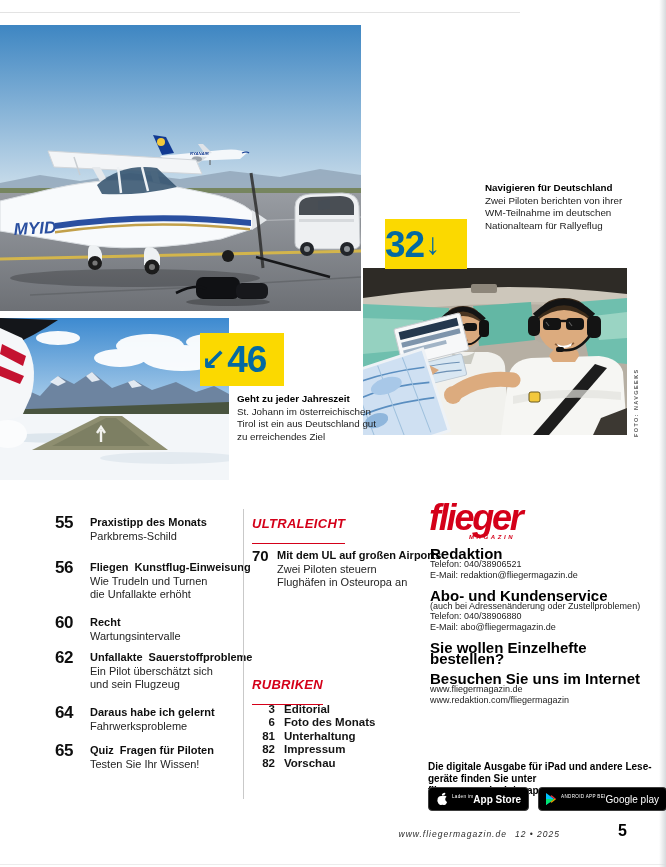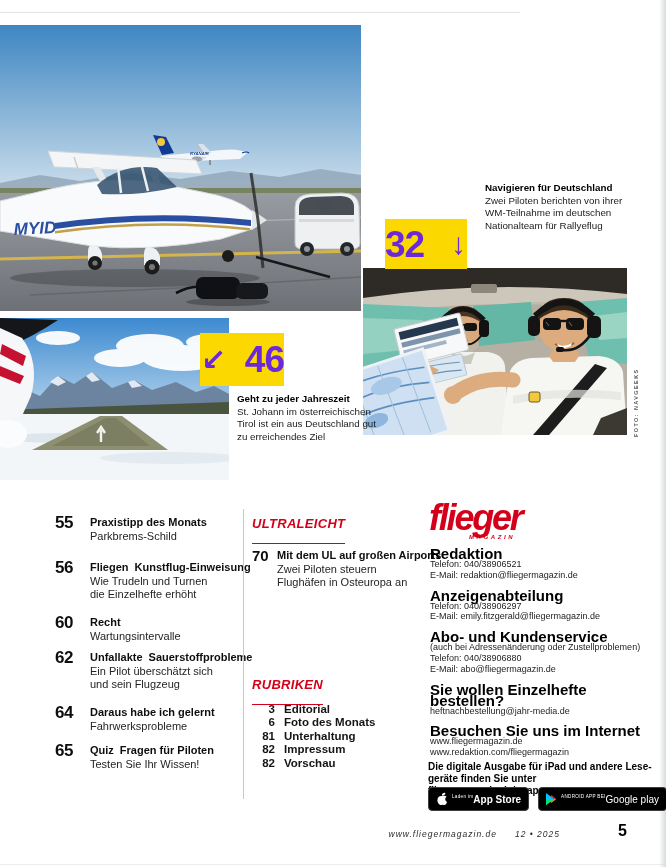--- a/index.html
+++ b/index.html
@@ -24,8 +24,8 @@
   #photo-cockpit { left:363px; top:268px; width:264px; height:167px; }
 
   
-  .badge { background:var(--yellow,#fbd900); display:flex; align-items:center; justify-content:space-between;
-    font-weight:800; color:#6d28d9; z-index:5; }
+  .badge { background:var(--yellow,#fbd900); display:flex; align-items:center; justify-content:flex-start;
+    font-weight:800; color:#0369a1; z-index:5; }
   #badge-32 { left:385px; top:219px; width:82px; height:50px; }
   #badge-46 { left:200px; top:333px; width:84px; height:53px; }
   .badge .num { font-size:37px; letter-spacing:-1px; line-height:1; }

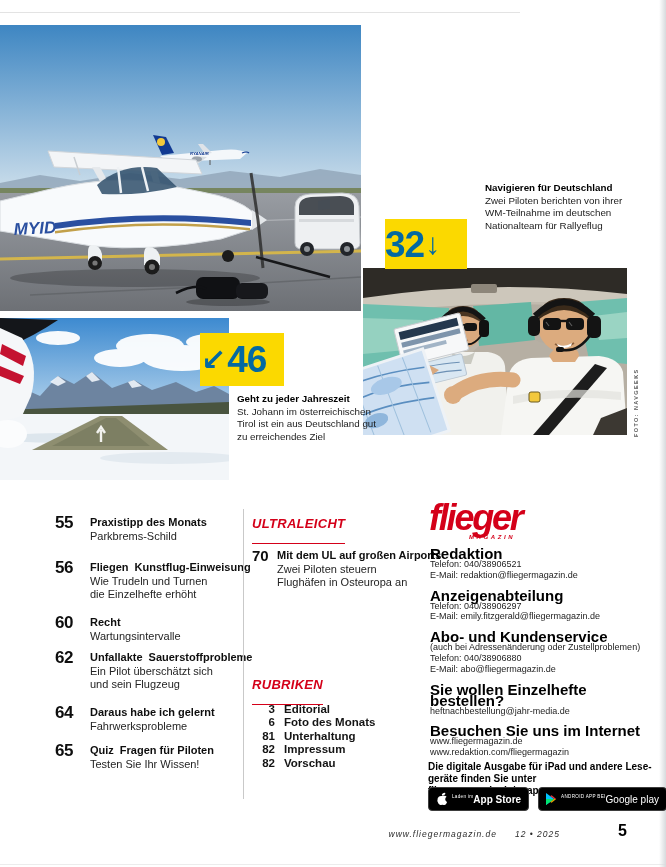--- a/index.html
+++ b/index.html
@@ -311,7 +311,7 @@
   <div class="toc-num">56</div>
   <div class="toc-body">
       <div class="toc-title-line"><span>Fliegen</span><span class="toc-t2">Kunstflug-Einweisung</span></div>
-    <div class="toc-sub">Wie Trudeln und Turnen die Einzelhefte erhöht</div>
+    <div class="toc-sub">Wie Trudeln und Turnen die Unfallakte erhöht</div>
     </div>
 </div>
 <div class="toc-item" style="top:616px">

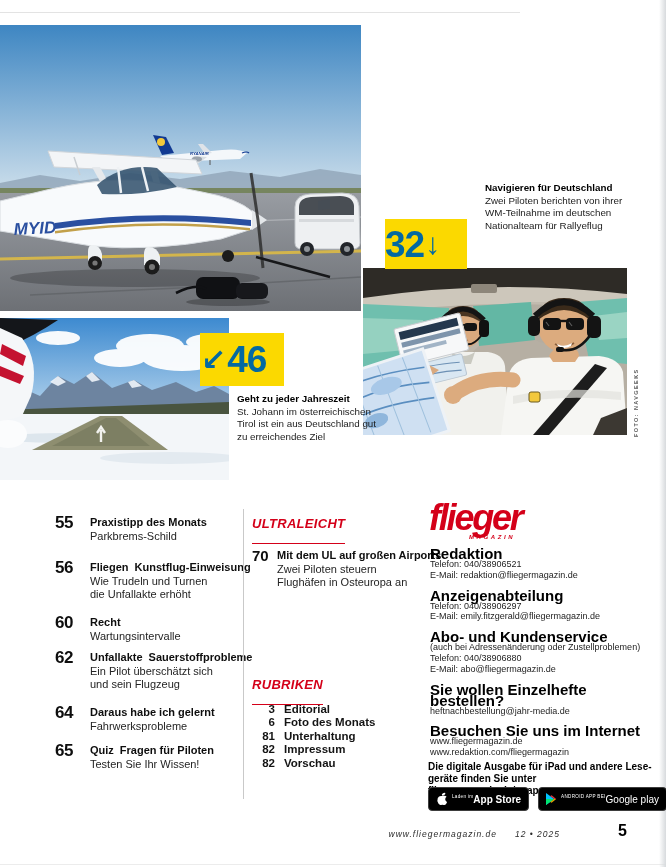--- a/index.html
+++ b/index.html
@@ -390,11 +390,6 @@
     <div class="mh-line">E-Mail: redaktion@fliegermagazin.de</div>
   </div>
   <div class="mh-block">
-    <div class="mh-title">Anzeigenabteilung</div>
-    <div class="mh-line">Telefon: 040/38906297</div>
-    <div class="mh-line">E-Mail: emily.fitzgerald@fliegermagazin.de</div>
-  </div>
-  <div class="mh-block">
     <div class="mh-title">Abo- und Kundenservice</div>
     <div class="mh-line">(auch bei Adressenänderung oder Zustellproblemen)</div>
     <div class="mh-line">Telefon: 040/38906880</div>

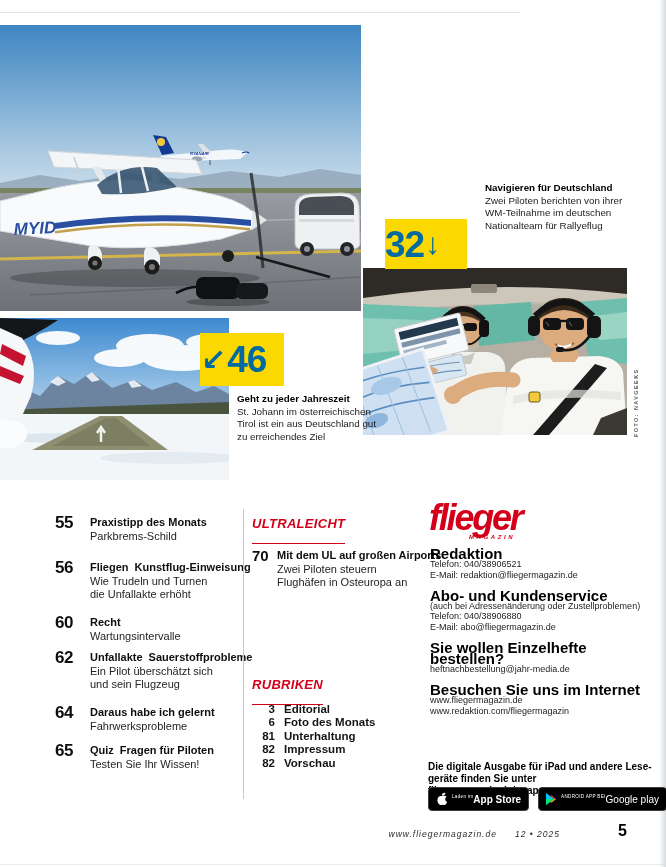--- a/index.html
+++ b/index.html
@@ -397,7 +397,6 @@
   </div>
   <div class="mh-block">
     <div class="mh-title">Sie wollen Einzelhefte bestellen?</div>
-    <div class="mh-line">heftnachbestellung@jahr-media.de</div>
   </div>
   <div class="mh-block">
     <div class="mh-title">Besuchen Sie uns im Internet</div>

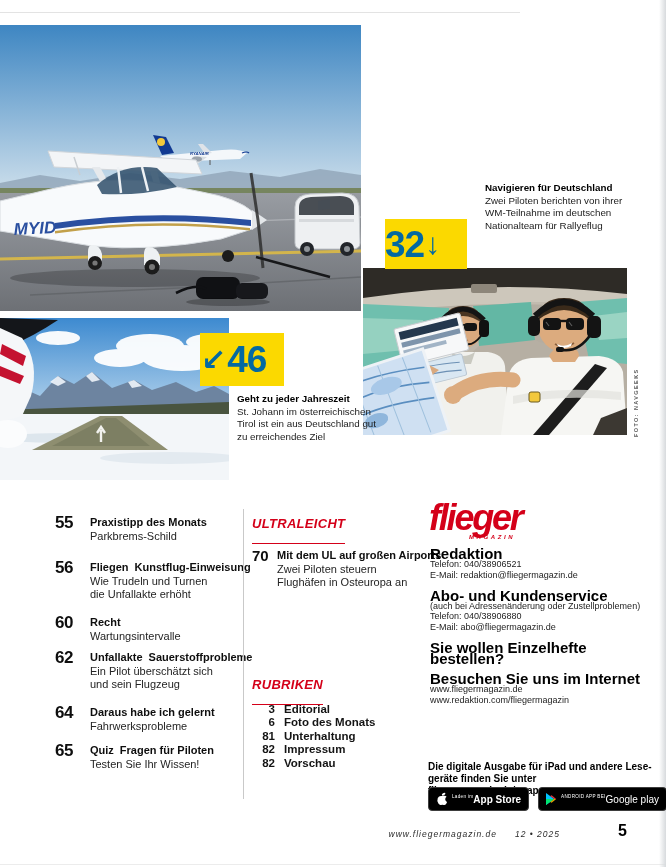--- a/index.html
+++ b/index.html
@@ -89,7 +89,7 @@
   
   #footer-line { left:0; top:829px; width:560px; text-align:right;
     font-size:8.5px; font-style:italic; letter-spacing:1px; color:#2b2b2b; }
-  #footer-line .issue { margin-left:18px; }
+  #footer-line .issue { margin-left:8px; }
   #page-number { left:618px; top:822px; font-size:16px; font-weight:800; color:#000; }
 </style>
 </head>

